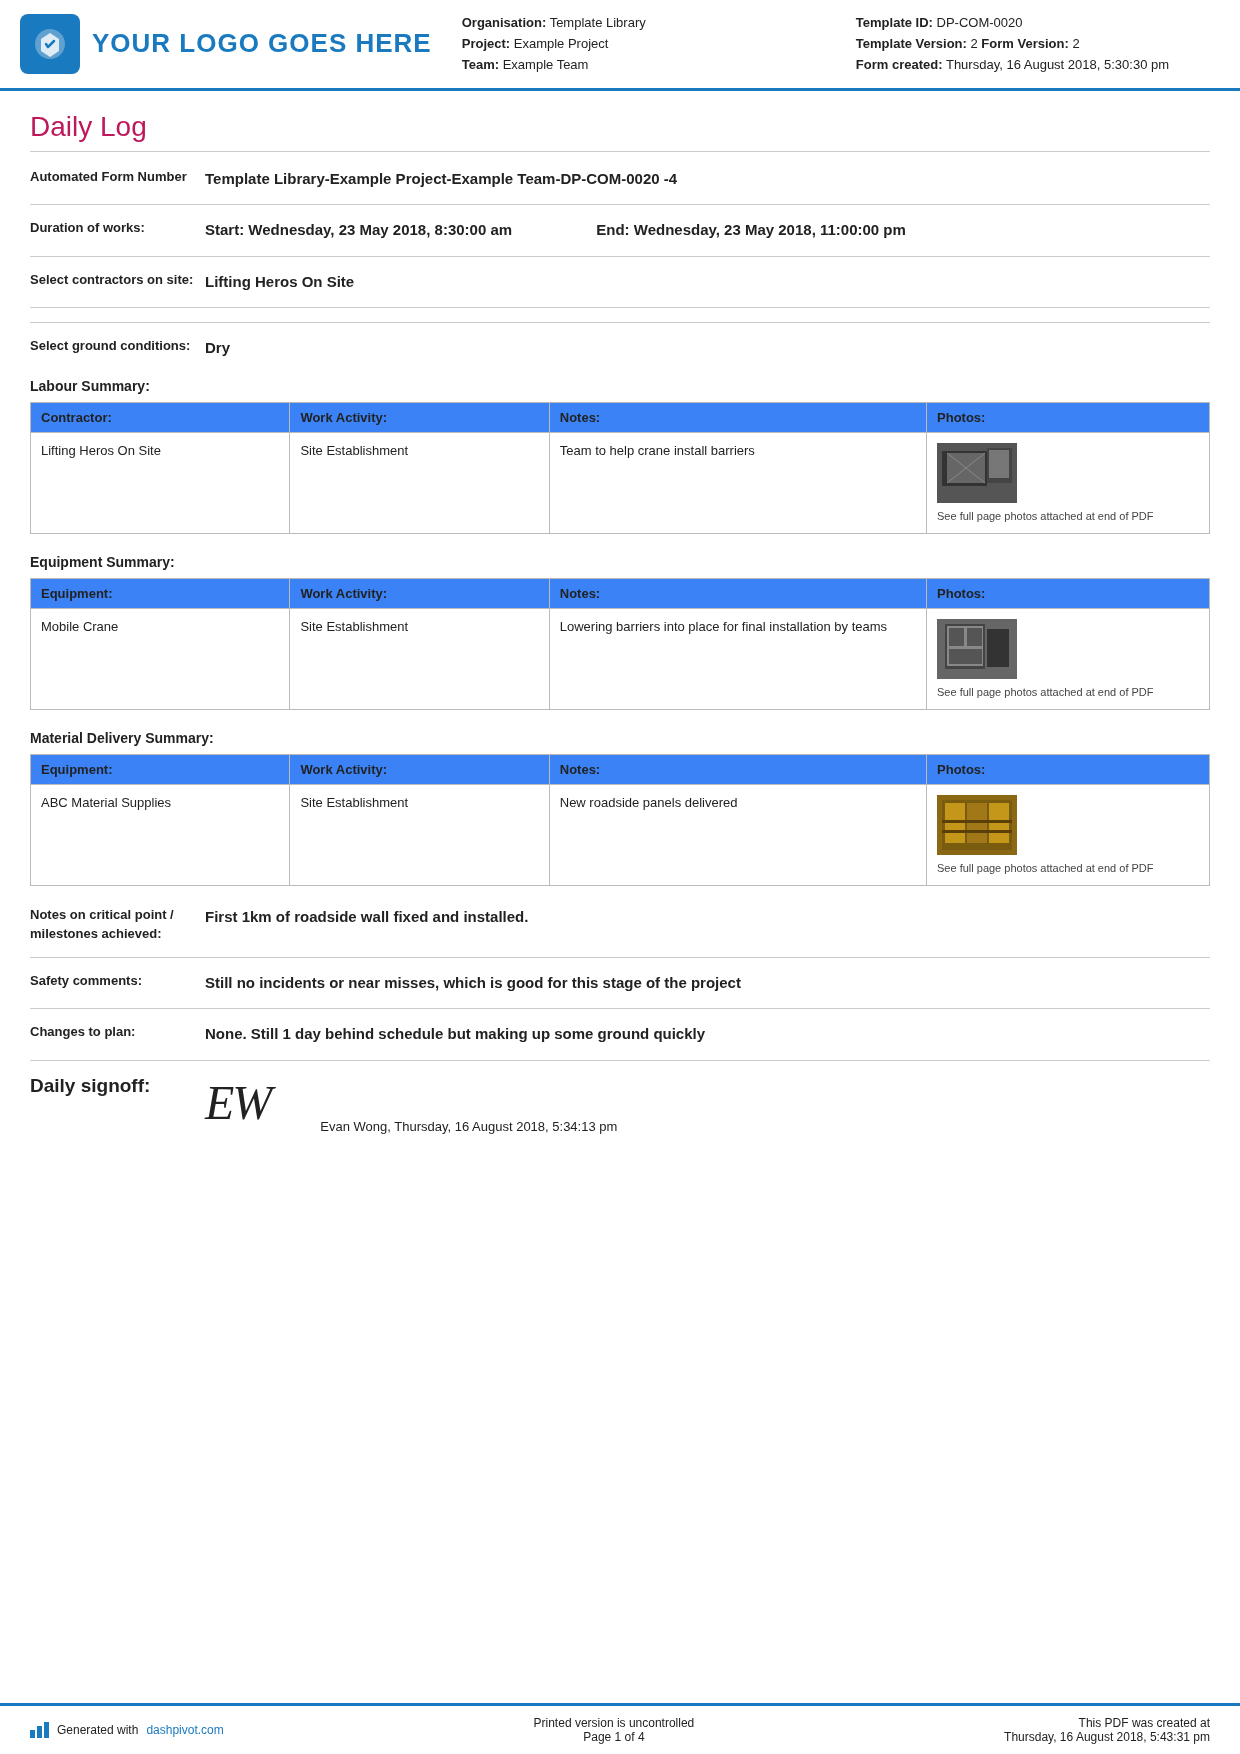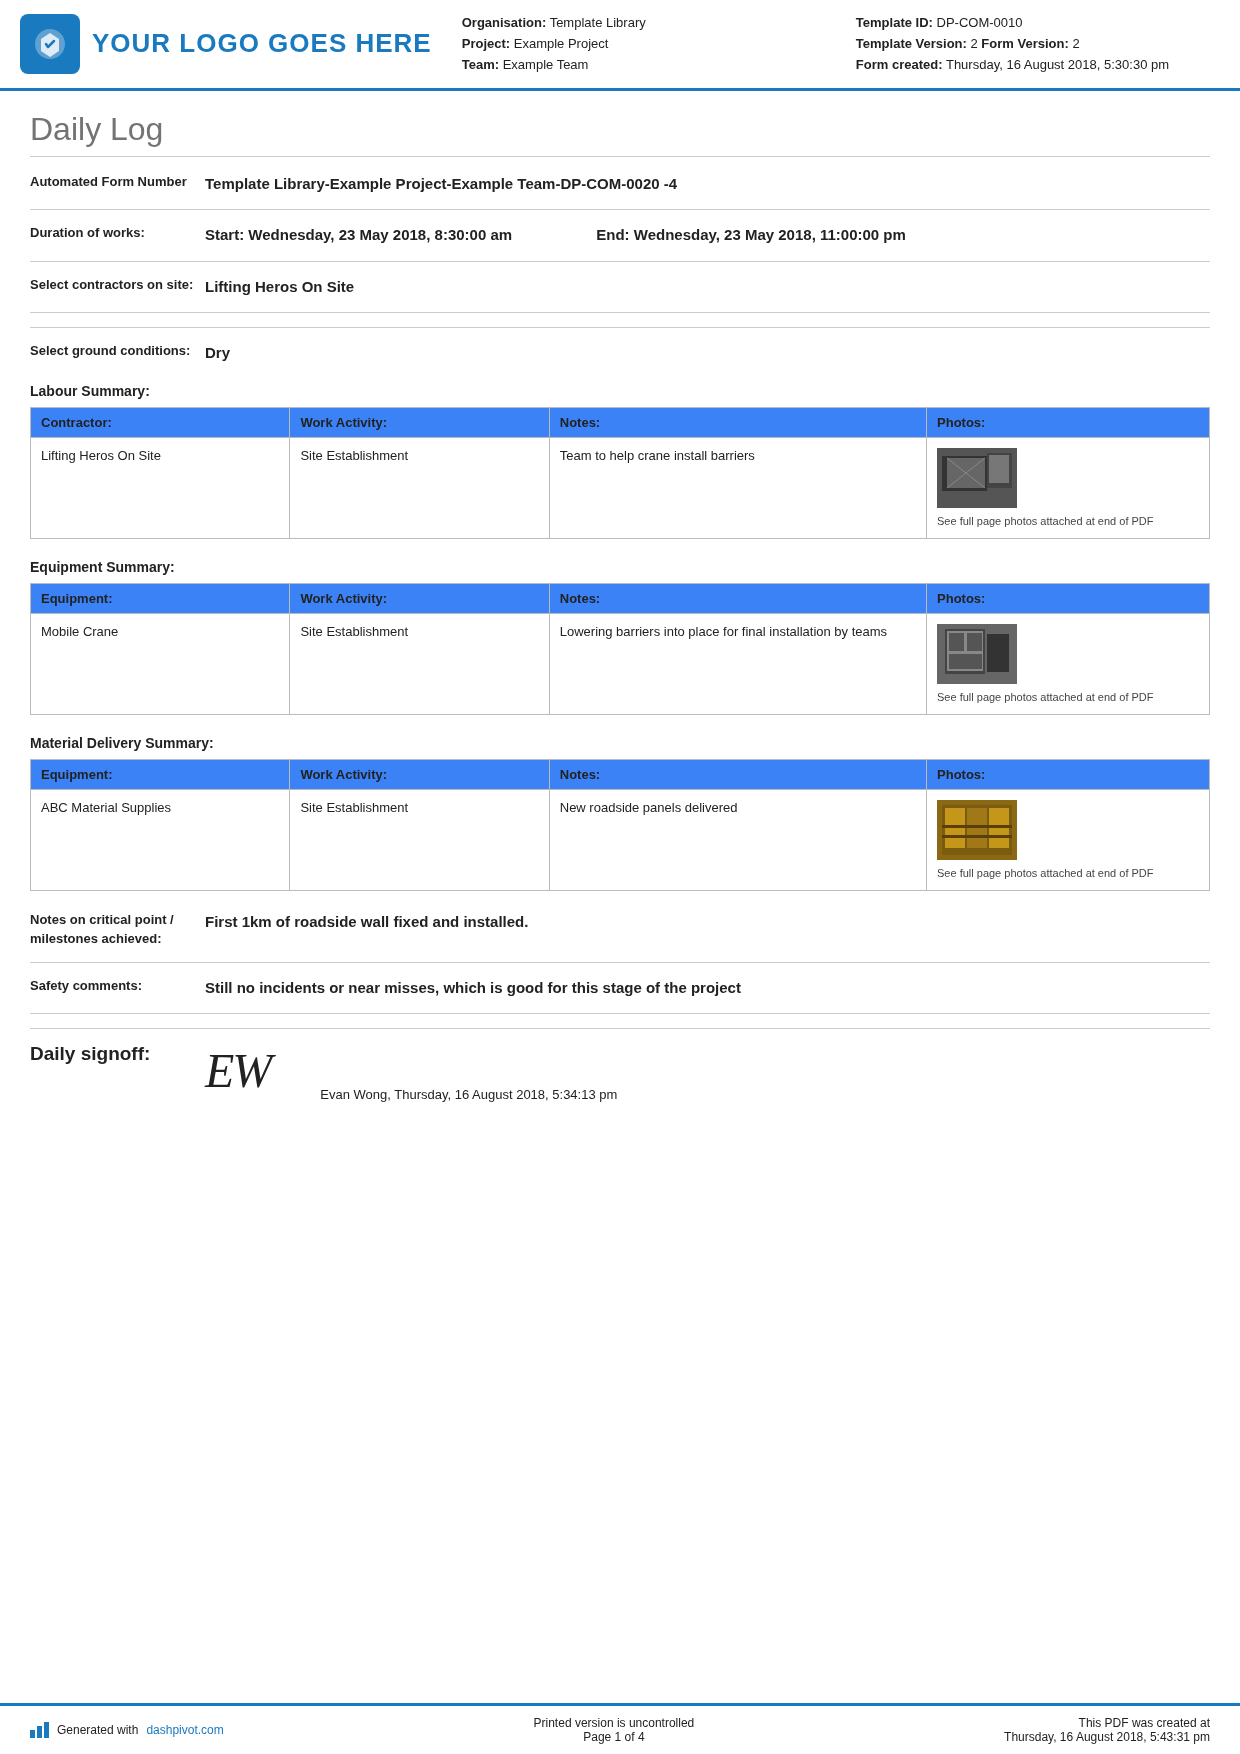--- a/index.html
+++ b/index.html
@@ -280,7 +280,7 @@
       <div class="header-meta-right">
         <p>
           <span class="label">Template ID:</span>
-          <span>DP-COM-0010</span>
+          <span>DP-COM-0020</span>
         </p>
         <p>
           <span class="label">Template Version:</span>

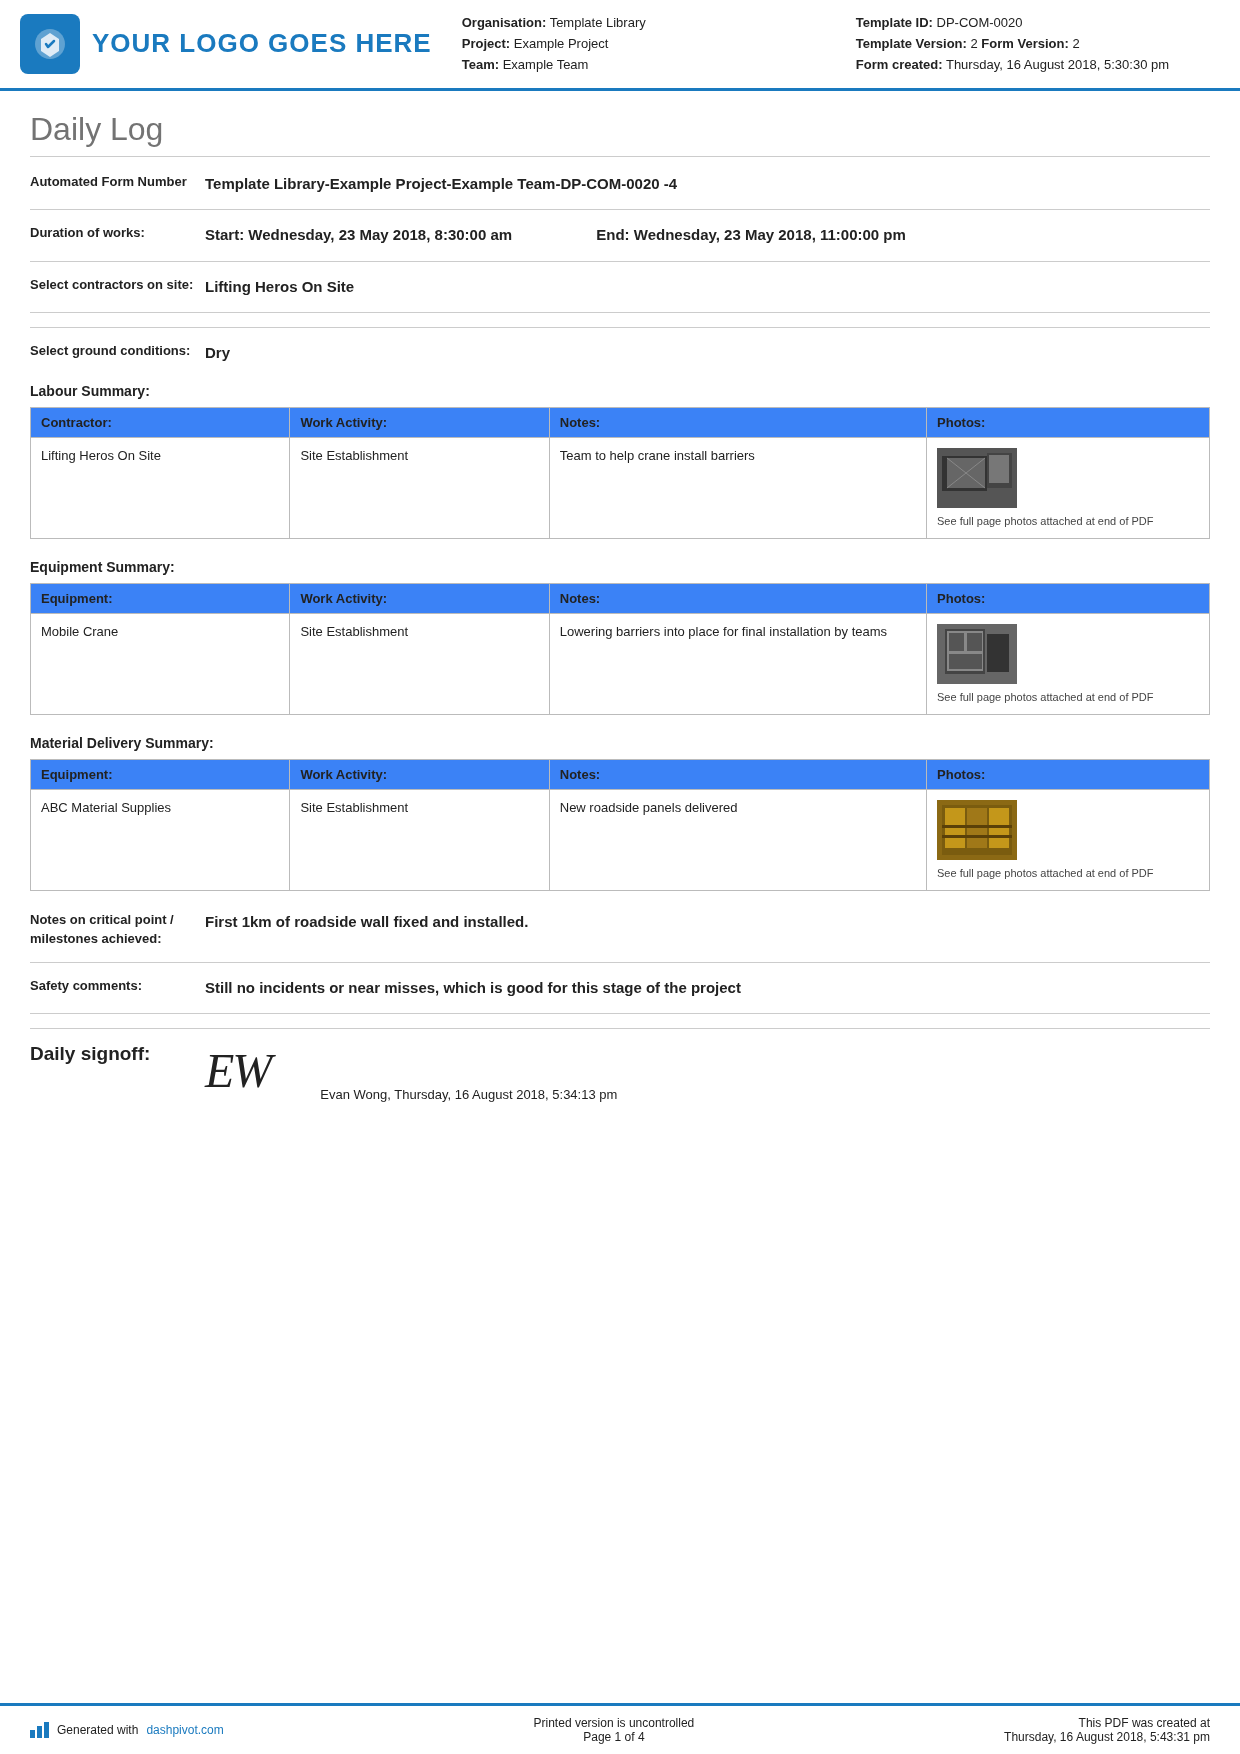--- a/index.html
+++ b/index.html
@@ -86,9 +86,9 @@
     }
 
     .doc-title {
-      font-size: 32px;
+      font-size: 28px;
       font-weight: 300;
-      color: #737373;
+      color: #be185d;
       margin-bottom: 16px;
       border-bottom: 1px solid #ccc;
       padding-bottom: 8px;

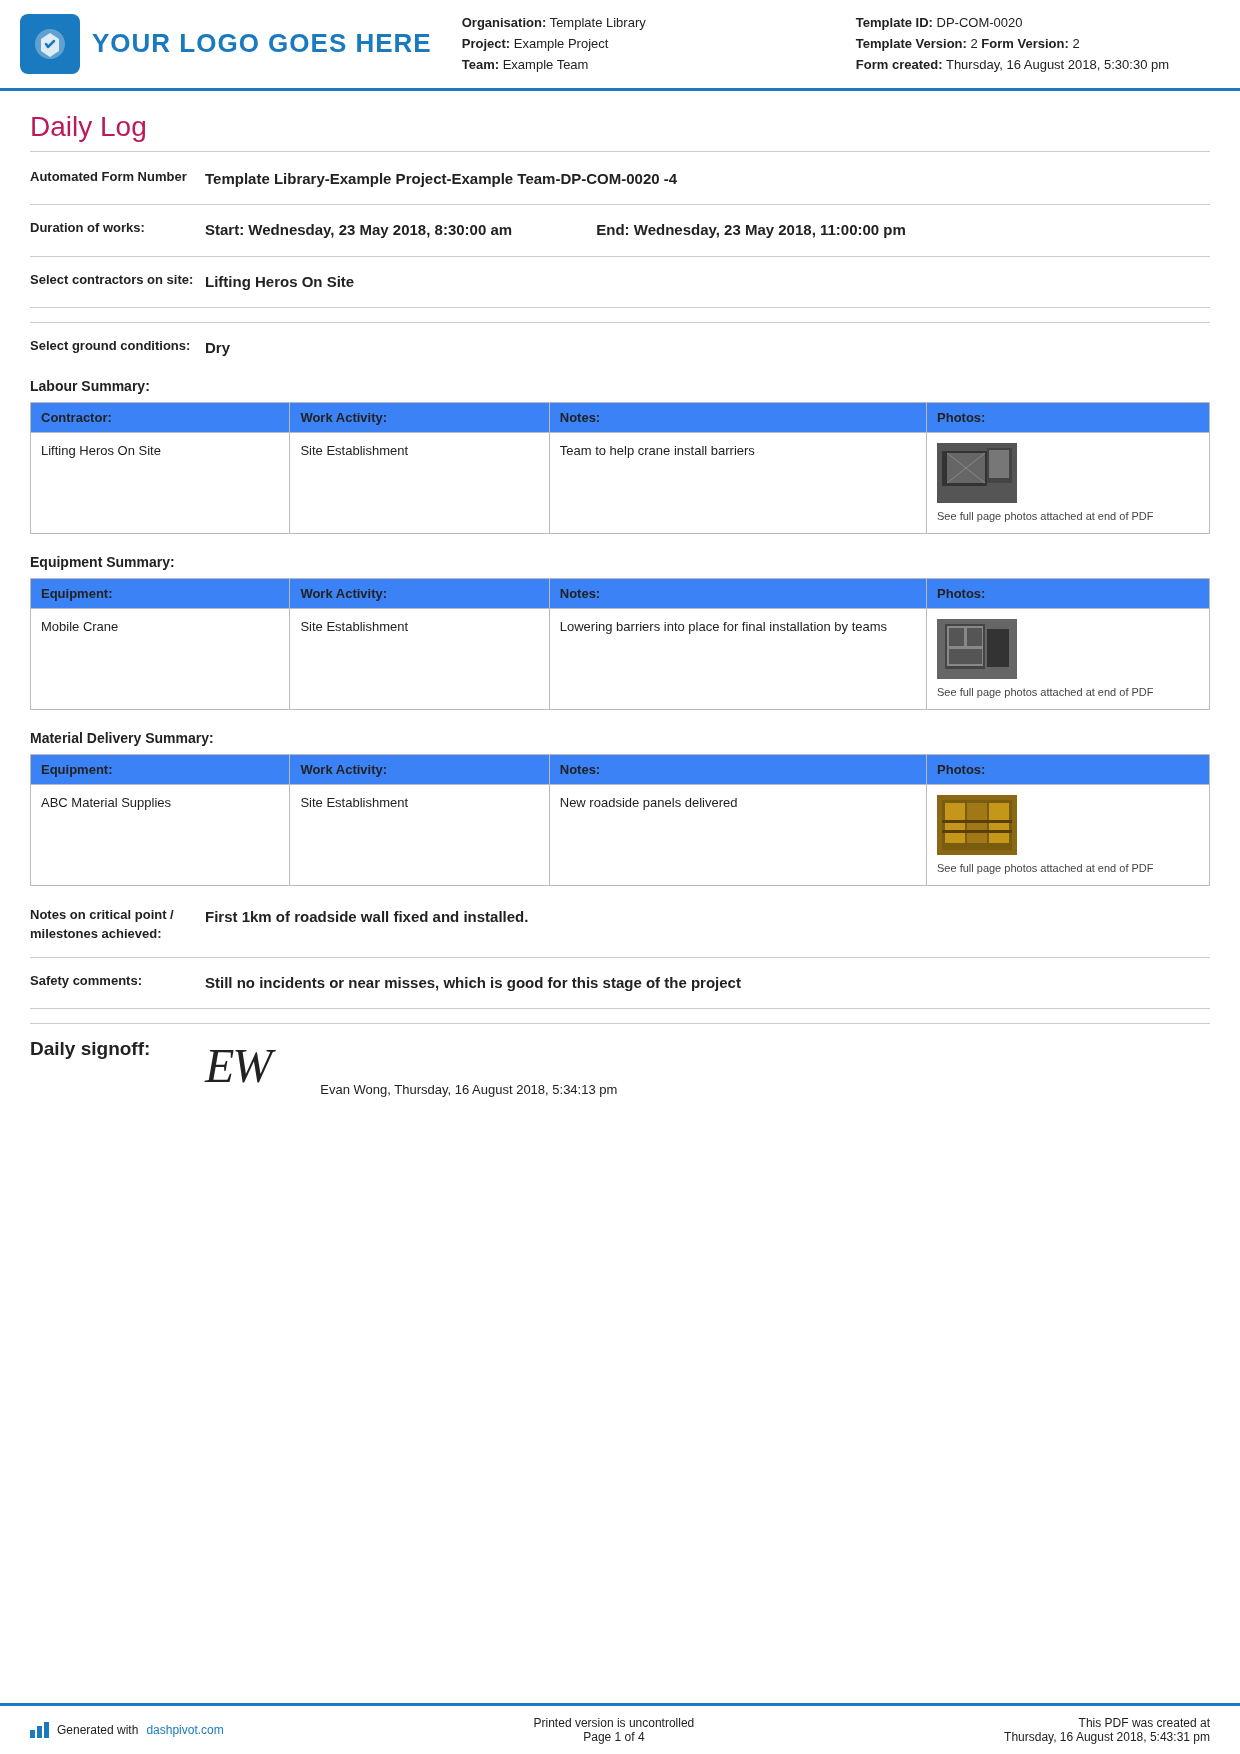--- a/index.html
+++ b/index.html
@@ -447,6 +447,10 @@
 
     <hr class="divider">
 
+    <div class="field-row">
+      <div class="field-label">Changes to plan:</div>
+      <div class="field-value">None. Still 1 day behind schedule but making up some ground quickly</div>
+    </div>
 
     <hr class="divider">
 

